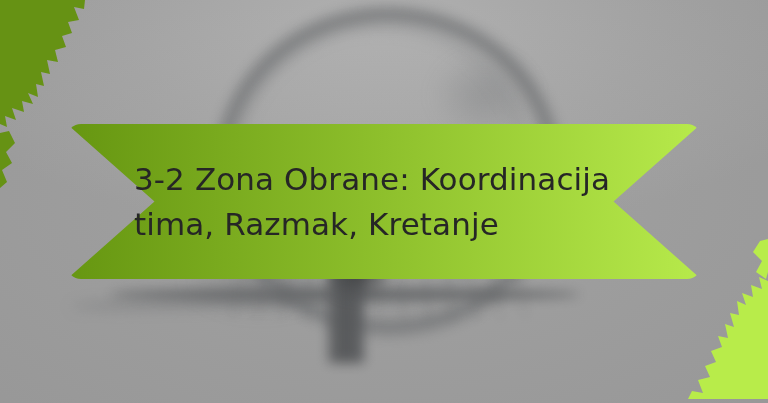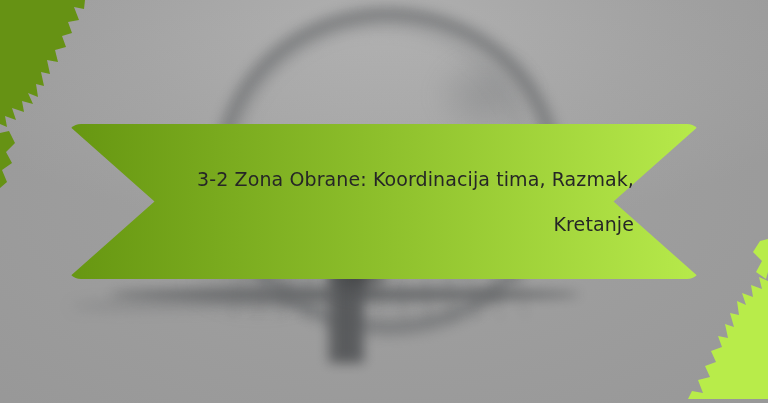--- a/index.html
+++ b/index.html
@@ -172,9 +172,9 @@
     position: relative;
     z-index: 2;
     width: 500px;
-    text-align: right;
+    text-align: left;
     color: #262626;
-    font-size: 19px;
+    font-size: 31px;
     line-height: 45px;
     font-weight: 400;
     letter-spacing: .1px;

